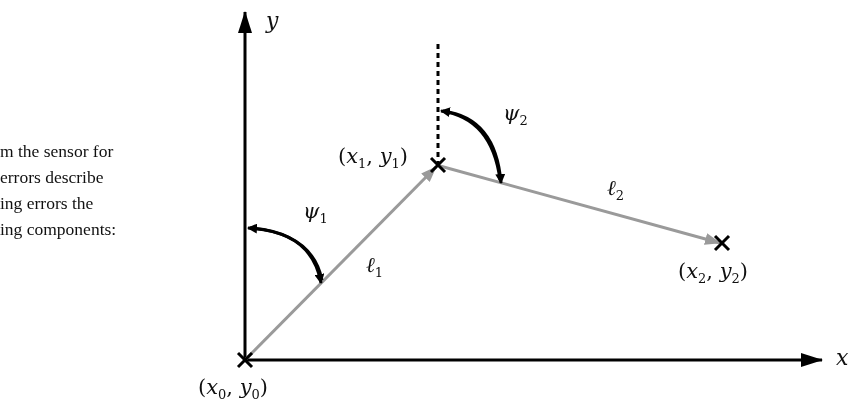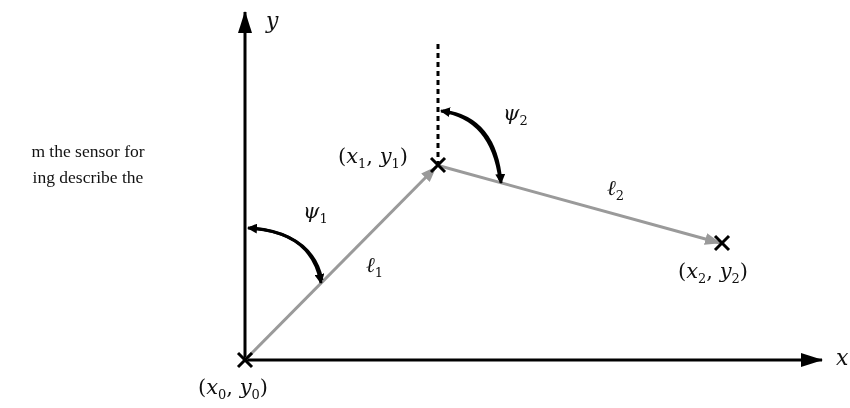--- a/index.html
+++ b/index.html
@@ -5,7 +5,7 @@
   html, body { margin: 0; padding: 0; background: #ffffff; }
   body { width: 850px; height: 408px; position: relative; overflow: hidden; font-family: "Liberation Serif", "DejaVu Serif", serif; }
   .text-block { position: absolute; left: 0; top: 138px; width: 176px; font-size: 17.5px; line-height: 26px; color: #111; }
-  .text-line { display: block; white-space: nowrap; text-align: center; }
+  .text-line { display: block; white-space: nowrap; text-align: left; }
   svg { position: absolute; left: 0; top: 0; }
   .lbl { font-family: "DejaVu Serif", "Liberation Serif", serif; font-style: italic; fill: #111; }
   .sub { font-style: normal; font-size: 13px; }

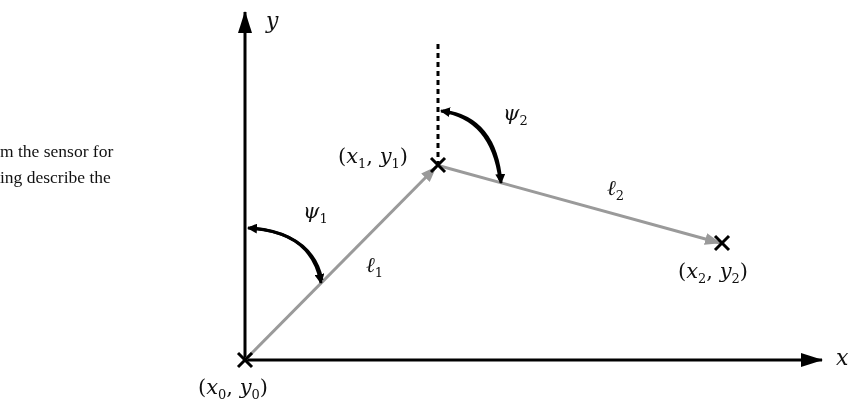--- a/index.html
+++ b/index.html
@@ -15,6 +15,7 @@
 
 <div class="text-block">
   <span class="text-line">m the sensor for</span>
+  <span class="text-line">errors  describe</span>
   <span class="text-line">ing describe the</span>
 </div>
 

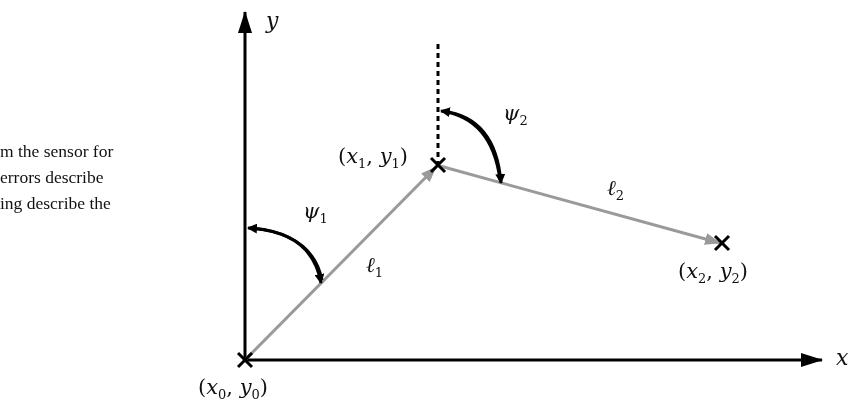--- a/index.html
+++ b/index.html
@@ -16,7 +16,7 @@
 <div class="text-block">
   <span class="text-line">m the sensor for</span>
   <span class="text-line">errors  describe</span>
-  <span class="text-line">ing describe the</span>
+  <span class="text-line">ing errors the</span>
 </div>
 
 <svg width="850" height="408" viewBox="0 0 850 408">

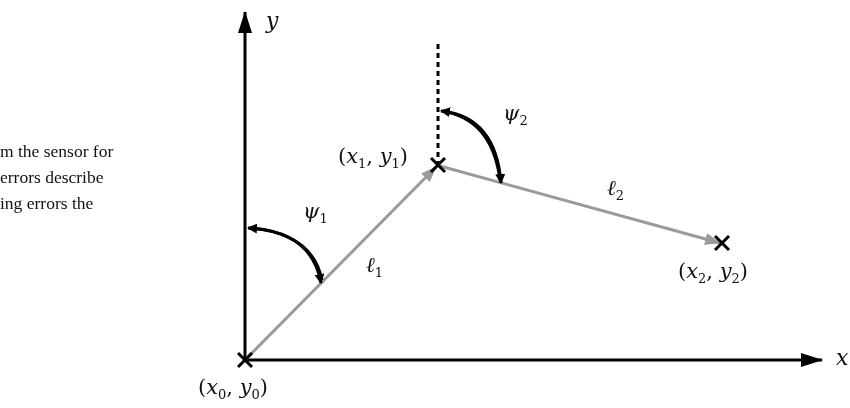--- a/index.html
+++ b/index.html
@@ -17,6 +17,7 @@
   <span class="text-line">m the sensor for</span>
   <span class="text-line">errors  describe</span>
   <span class="text-line">ing errors the</span>
+  <span class="text-line">ing components:</span>
 </div>
 
 <svg width="850" height="408" viewBox="0 0 850 408">

